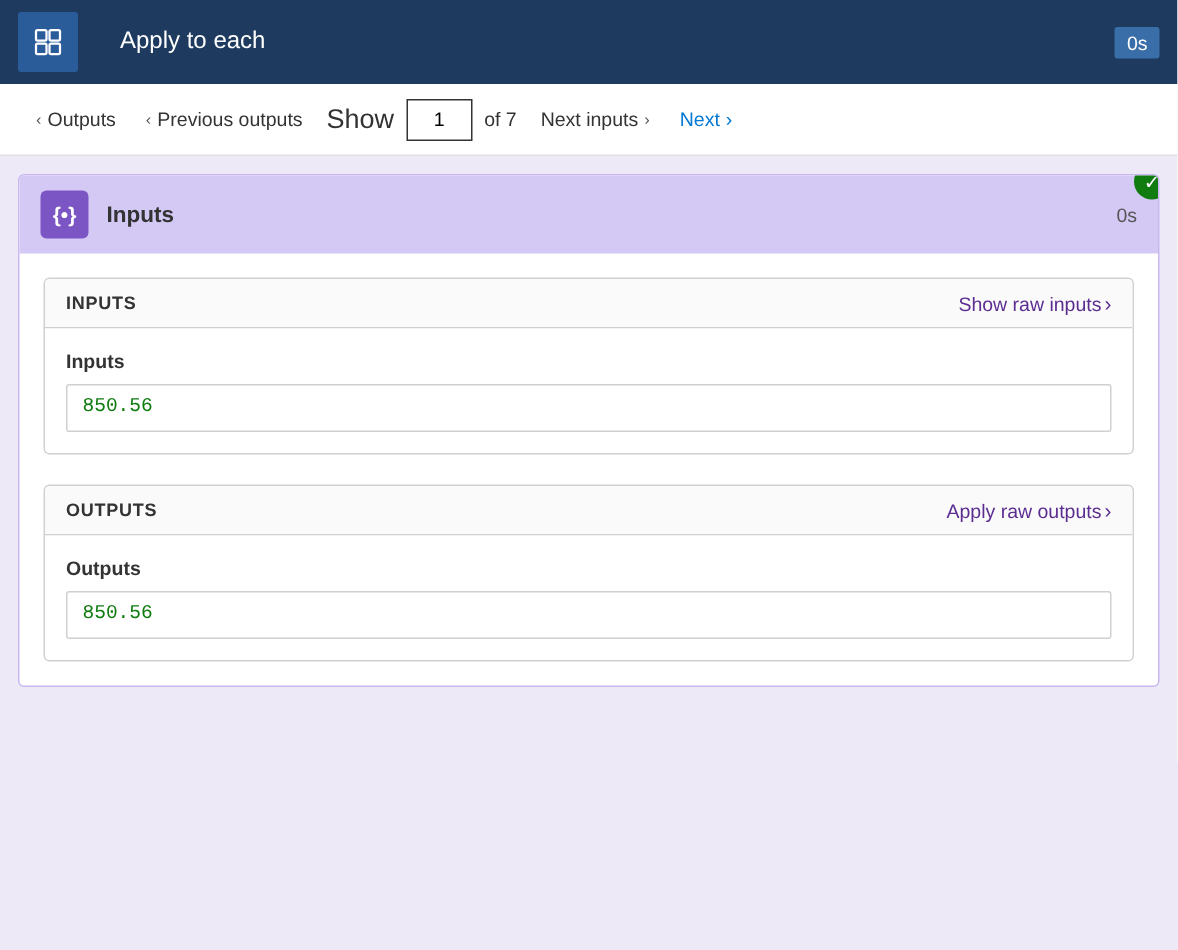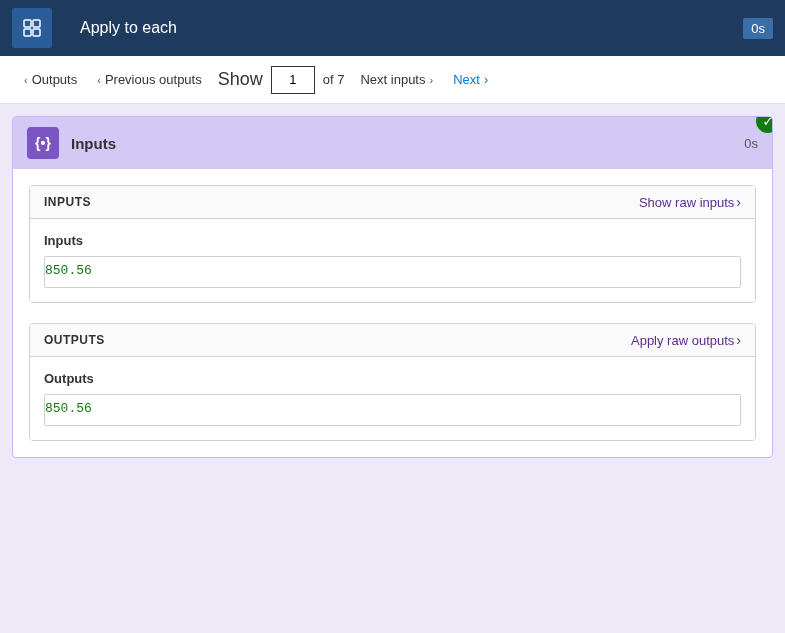--- a/index.html
+++ b/index.html
@@ -211,7 +211,7 @@
     .value-box {
       border: 1px solid #d0d0d0;
       border-radius: 2px;
-      padding: 6px 0;
+      padding: 6px 10px;
       font-family: 'Courier New', monospace;
       font-size: 13px;
       color: #107c10;

